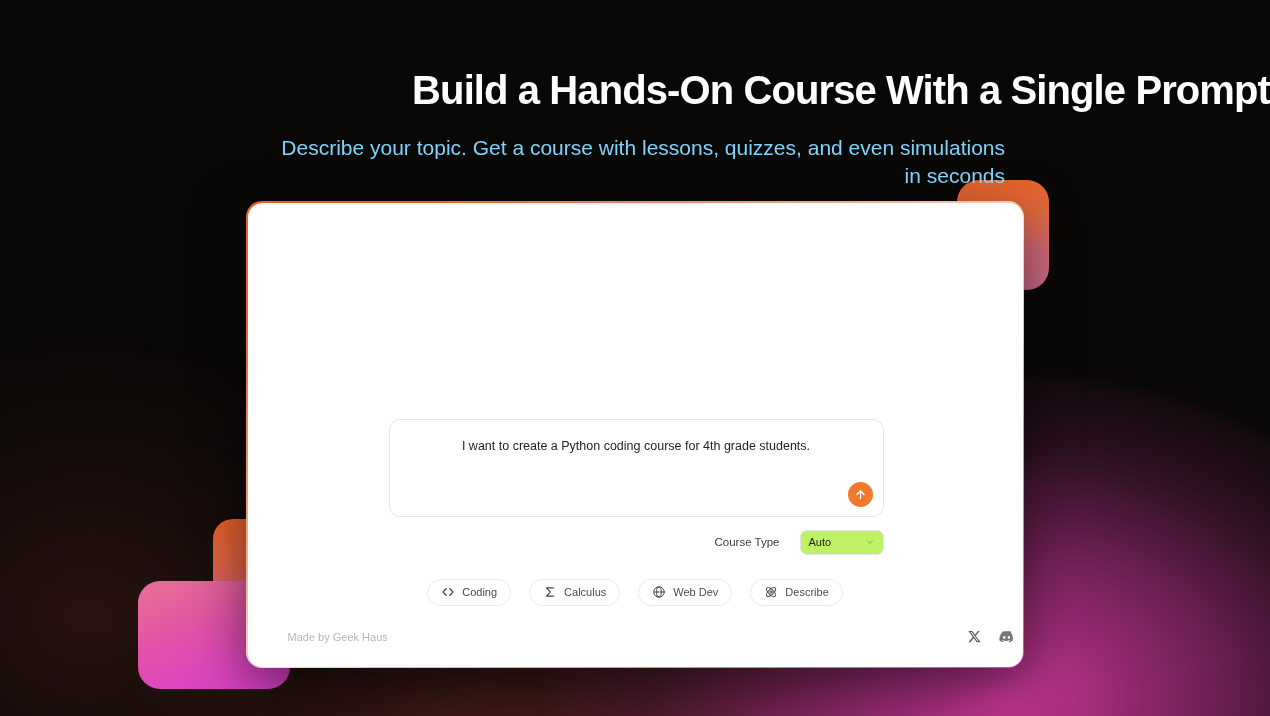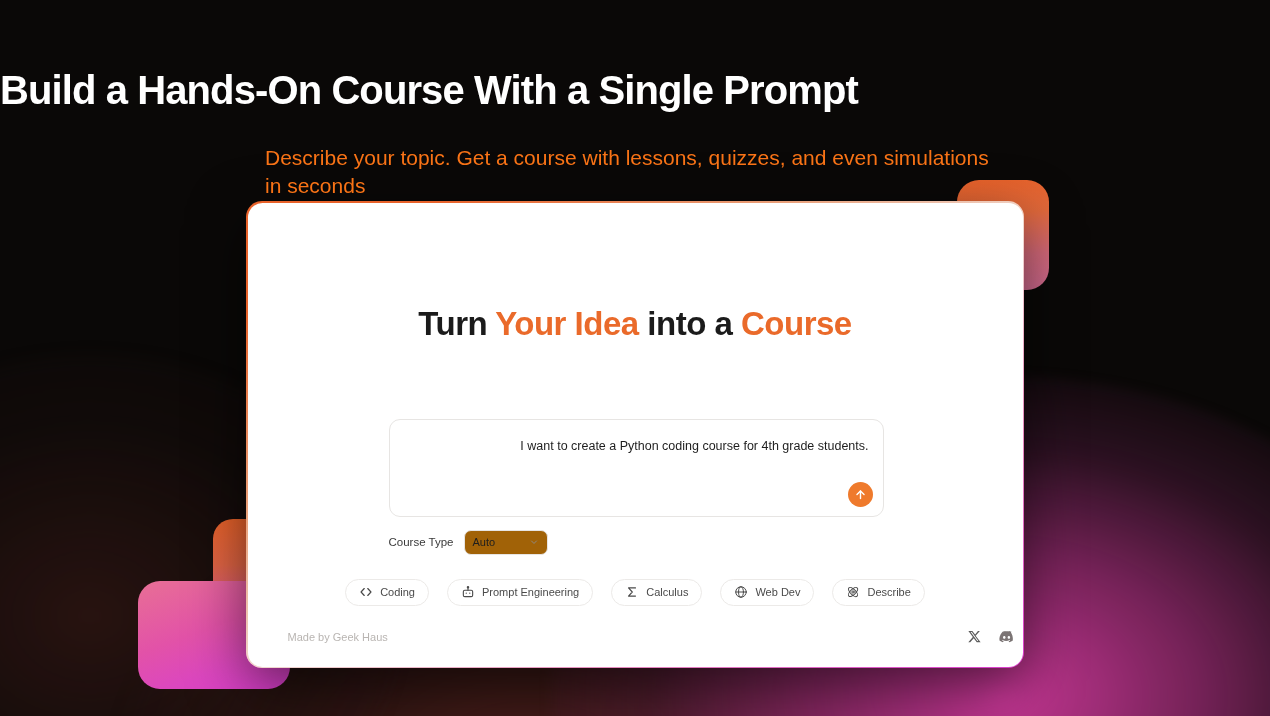--- a/index.html
+++ b/index.html
@@ -69,7 +69,7 @@
     position: absolute;
     top: 0; left: 0;
     width: 1270px;
-    text-align: left;
+    text-align: right;
     z-index: 6;
   }
   .hero-title {

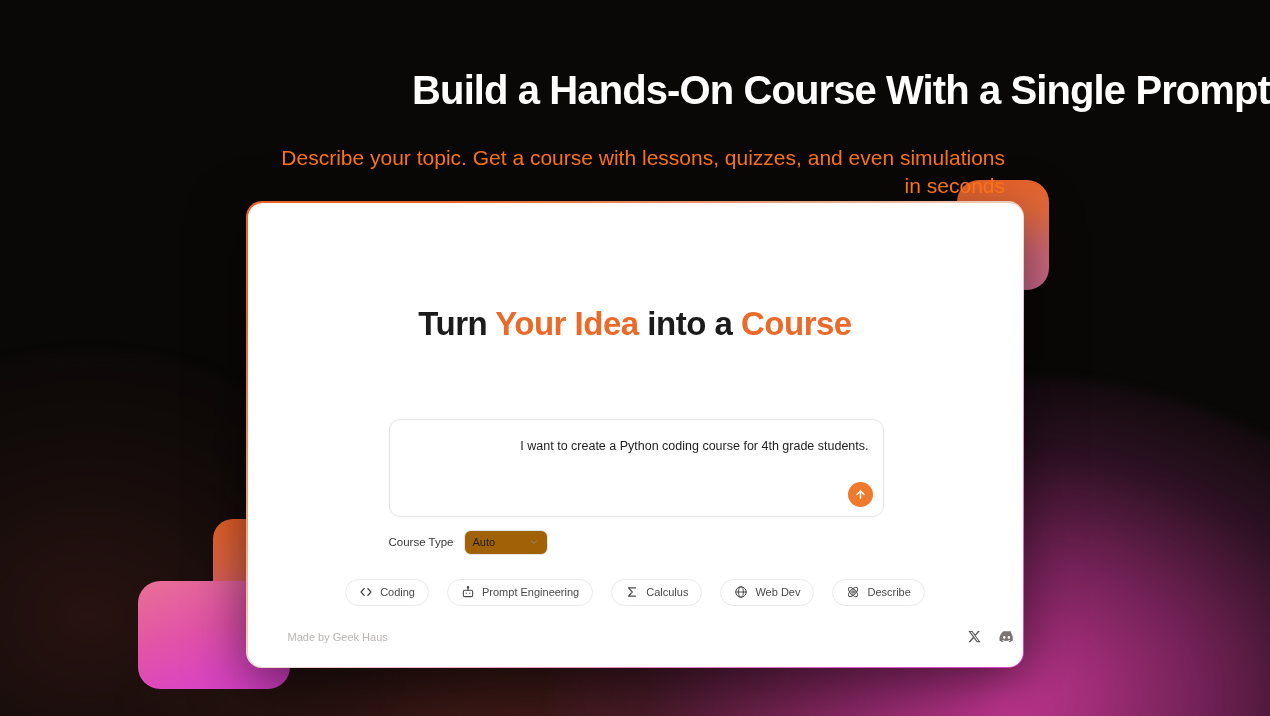--- a/index.html
+++ b/index.html
@@ -81,11 +81,11 @@
     line-height: 1.1;
   }
   .hero-sub {
-    margin: 32px auto 0;
+    margin: 22px auto 0;
     width: 740px;
     font-size: 21px;
     font-weight: normal;
-    color: #f97316;
+    color: #7dd3fc;
     line-height: 1.33;
   }
 

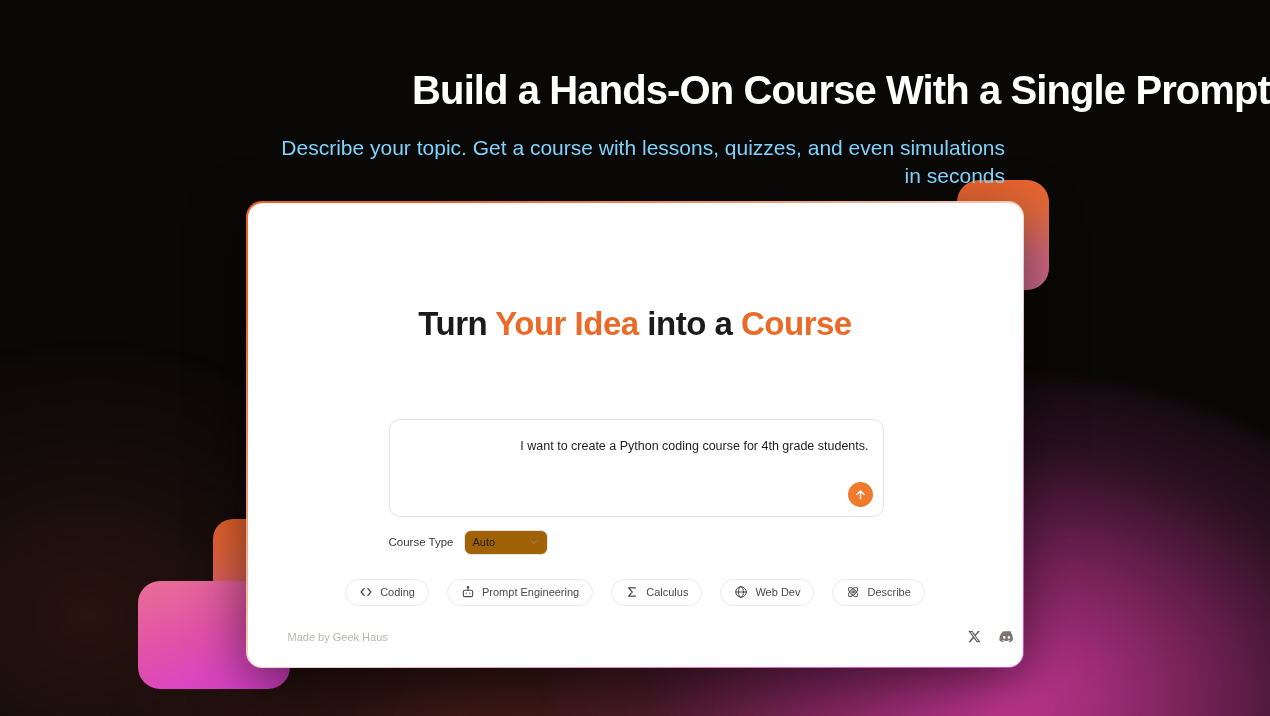--- a/index.html
+++ b/index.html
@@ -294,9 +294,6 @@
   <div class="card">
 
     <div class="card-title">
-      <div>
-        <span>Turn </span><span class="accent">Your Idea</span><span> into a </span><span class="accent">Course</span>
-      </div>
     </div>
 
     <div class="prompt-box">

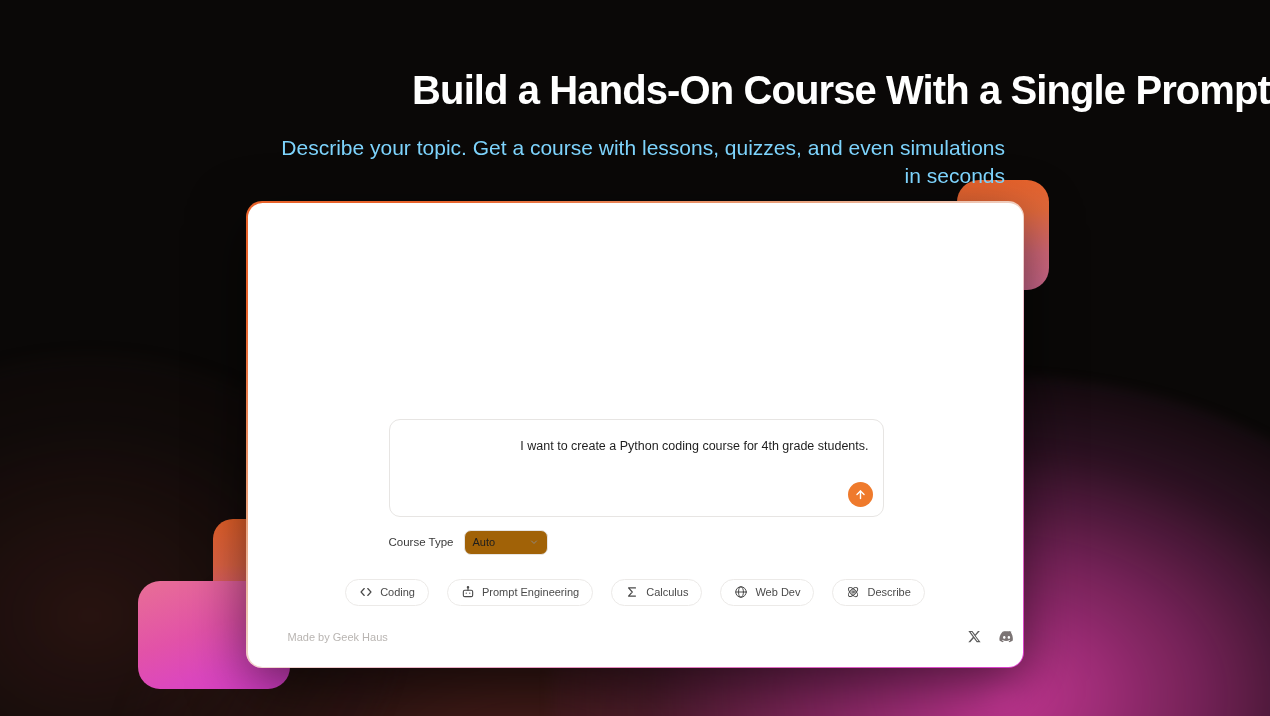--- a/index.html
+++ b/index.html
@@ -178,7 +178,7 @@
     font-size: 12.5px;
     color: #1e1e1e;
     line-height: 1.45;
-    text-align: right;
+    text-align: center;
   }
   .send-btn {
     position: absolute;

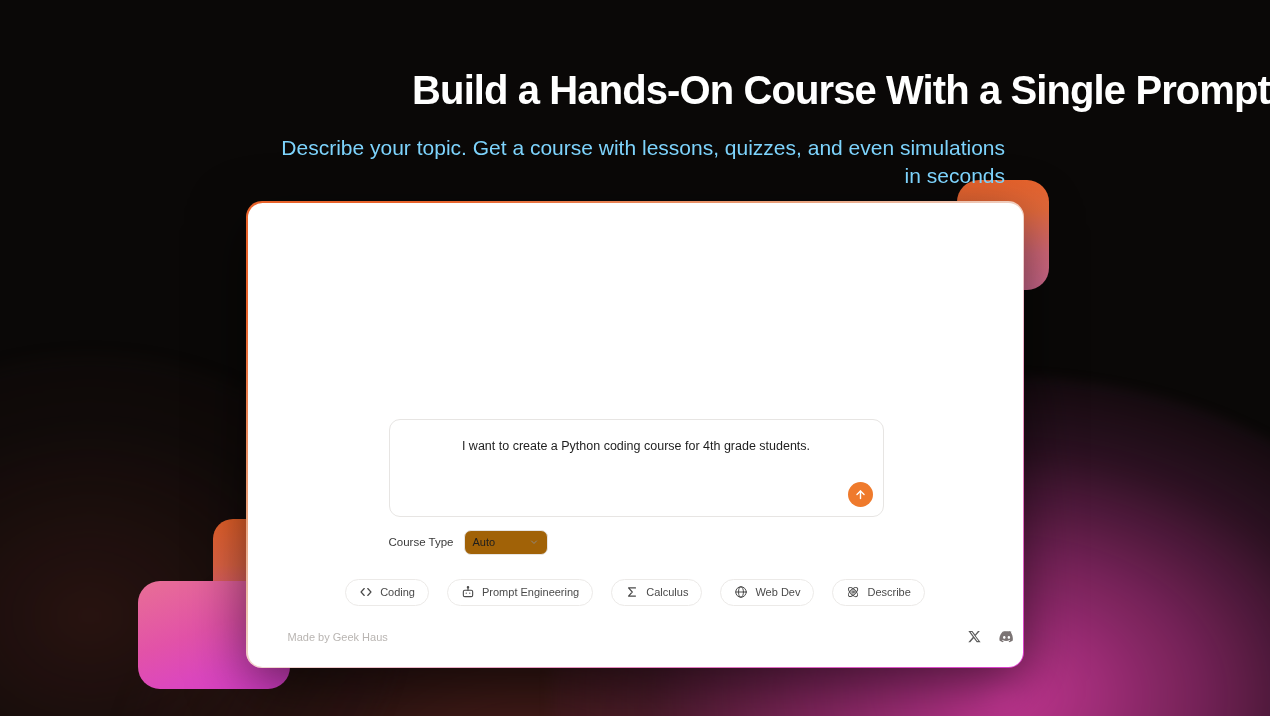--- a/index.html
+++ b/index.html
@@ -202,8 +202,9 @@
     left: 141px;
     width: 495px;
     display: flex;
-    align-items: center;
-    gap: 10px;
+    justify-content: flex-end;
+    align-items: center;
+    gap: 20px;
   }
   .course-type-label {
     font-size: 11.5px;

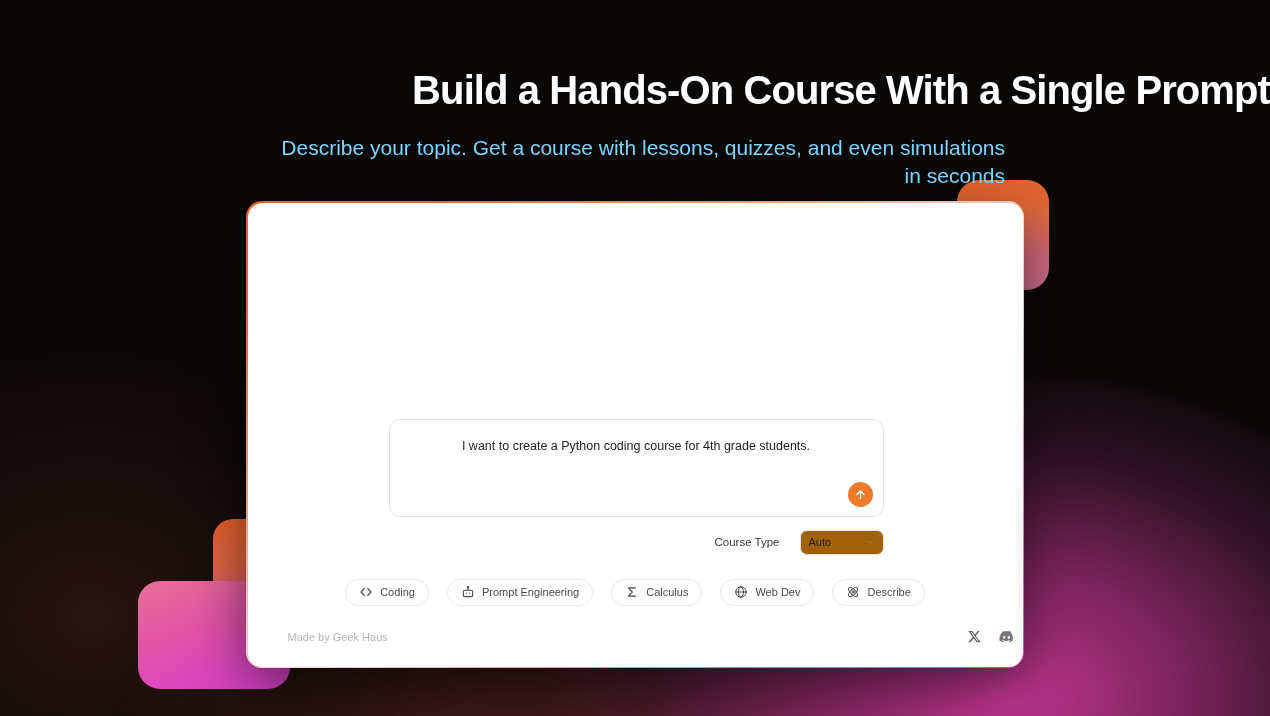--- a/index.html
+++ b/index.html
@@ -221,7 +221,7 @@
     border-radius: 7px;
     font-size: 11px;
     color: #1e1e1e;
-    background: #a16207;
+    background: #bef264;
     cursor: pointer;
   }
 

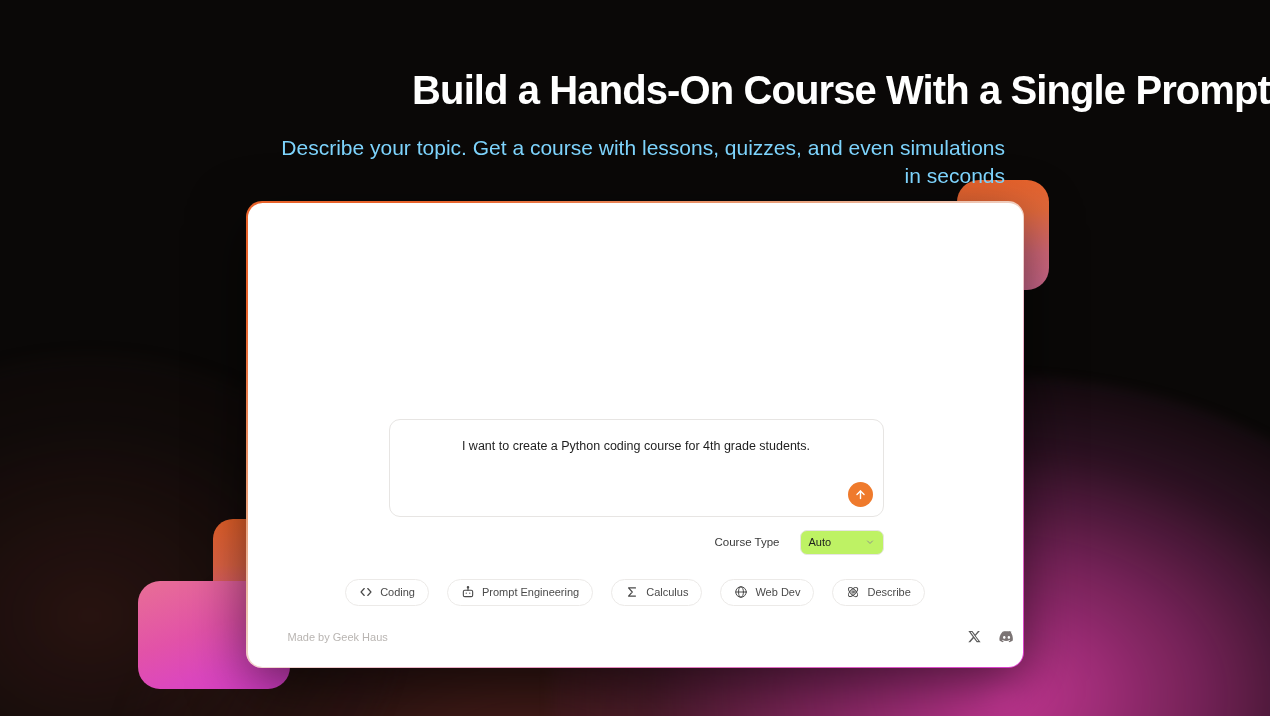--- a/index.html
+++ b/index.html
@@ -327,16 +327,6 @@
         <span>Coding</span>
       </div>
 
-      <div class="chip">
-        <svg width="14" height="14" viewBox="0 0 24 24" fill="none" stroke="#4a4a4a" stroke-width="1.9" stroke-linecap="round" stroke-linejoin="round">
-          <rect x="4" y="9" width="16" height="11" rx="2.5"></rect>
-          <line x1="12" y1="5" x2="12" y2="9"></line>
-          <circle cx="12" cy="4" r="1.2"></circle>
-          <circle cx="9" cy="14" r="1.1" fill="#4a4a4a" stroke="none"></circle>
-          <circle cx="15" cy="14" r="1.1" fill="#4a4a4a" stroke="none"></circle>
-        </svg>
-        <span>Prompt Engineering</span>
-      </div>
 
       <div class="chip">
         <svg width="14" height="14" viewBox="0 0 24 24" fill="none" stroke="#4a4a4a" stroke-width="1.9" stroke-linecap="round" stroke-linejoin="round">

